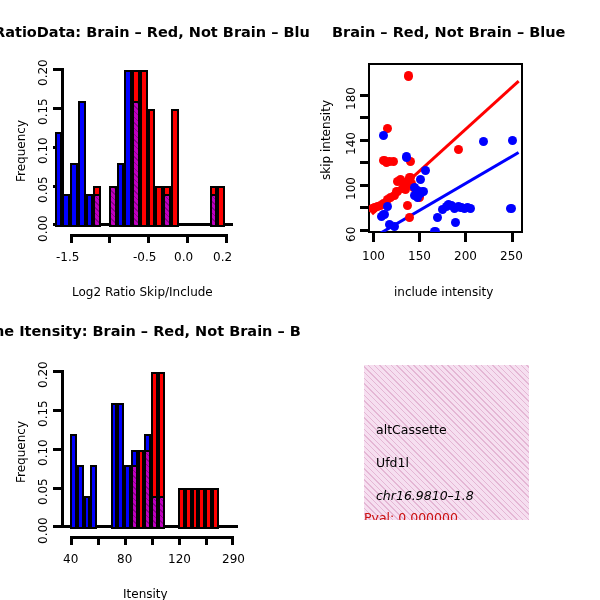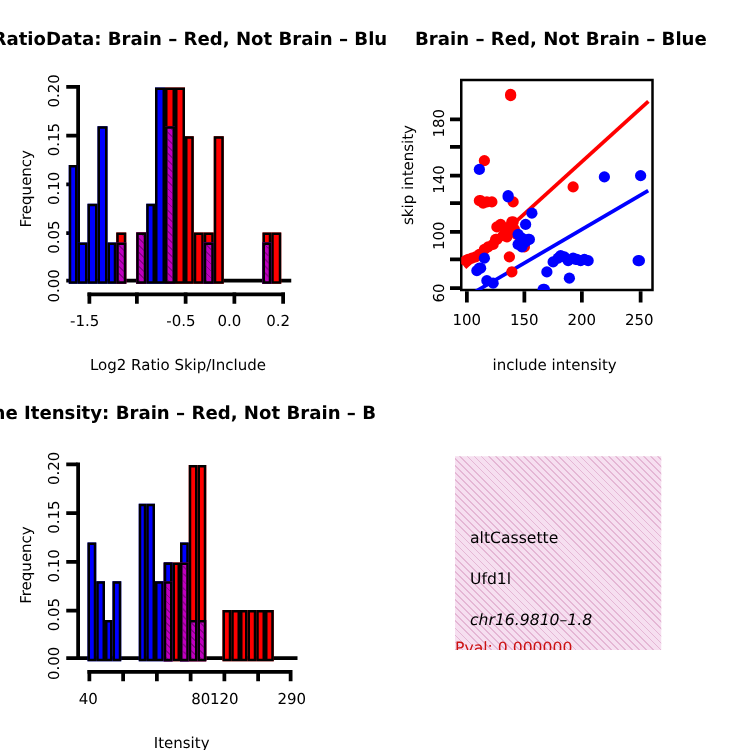--- a/index.html
+++ b/index.html
@@ -287,7 +287,7 @@
     <div class="axline" style="left:231px;top:236px;width:3px;height:9px;"></div>
 
     <div class="ticktext" style="left:63px;top:252px;">40</div>
-    <div class="ticktext" style="left:117px;top:252px;margin-left:36px;">80</div>
+    <div class="ticktext" style="left:117px;top:252px;">80</div>
     <div class="ticktext" style="left:168px;top:252px;">120</div>
     <div class="ticktext" style="left:222px;top:252px;">290</div>
 

